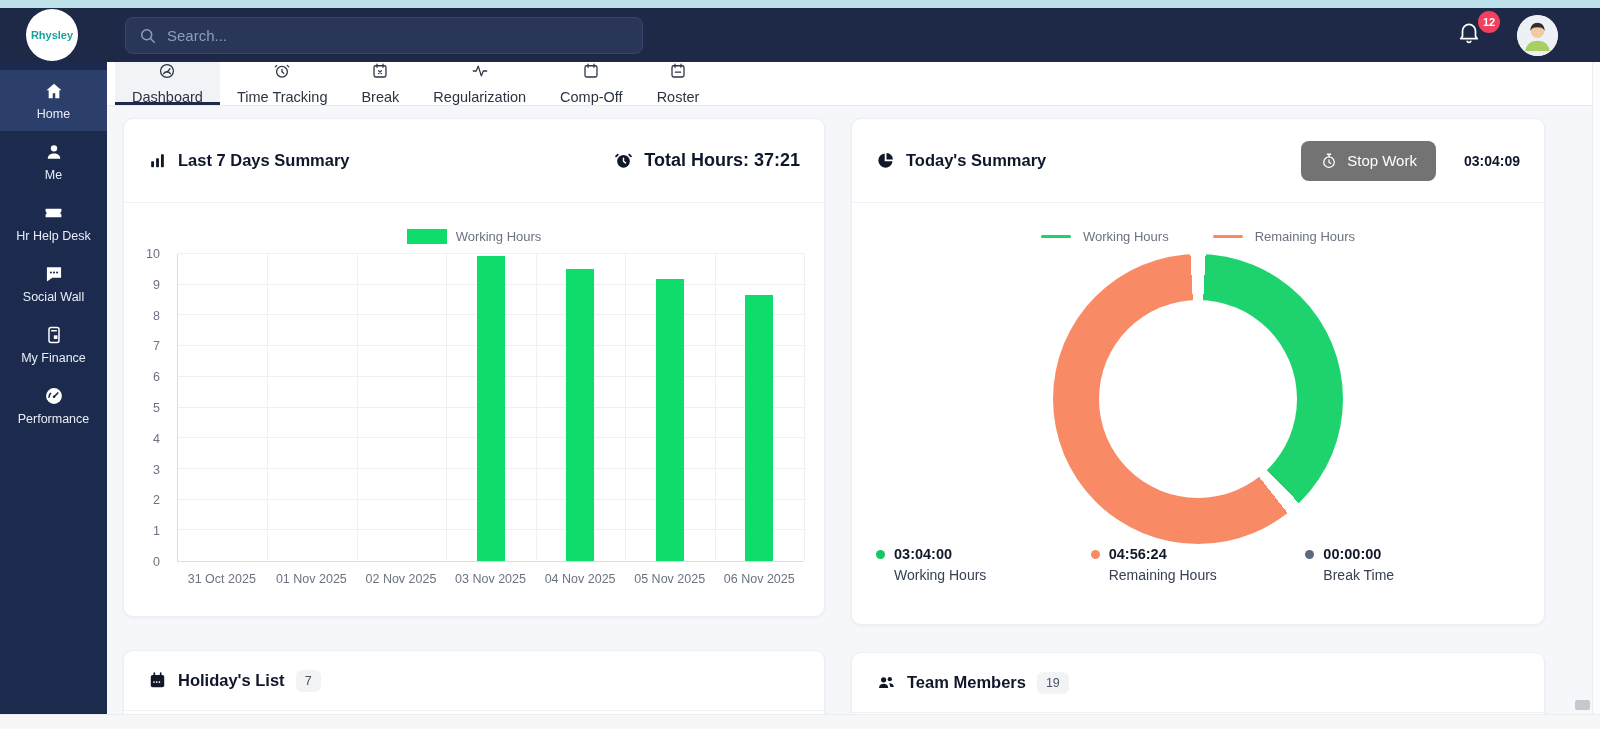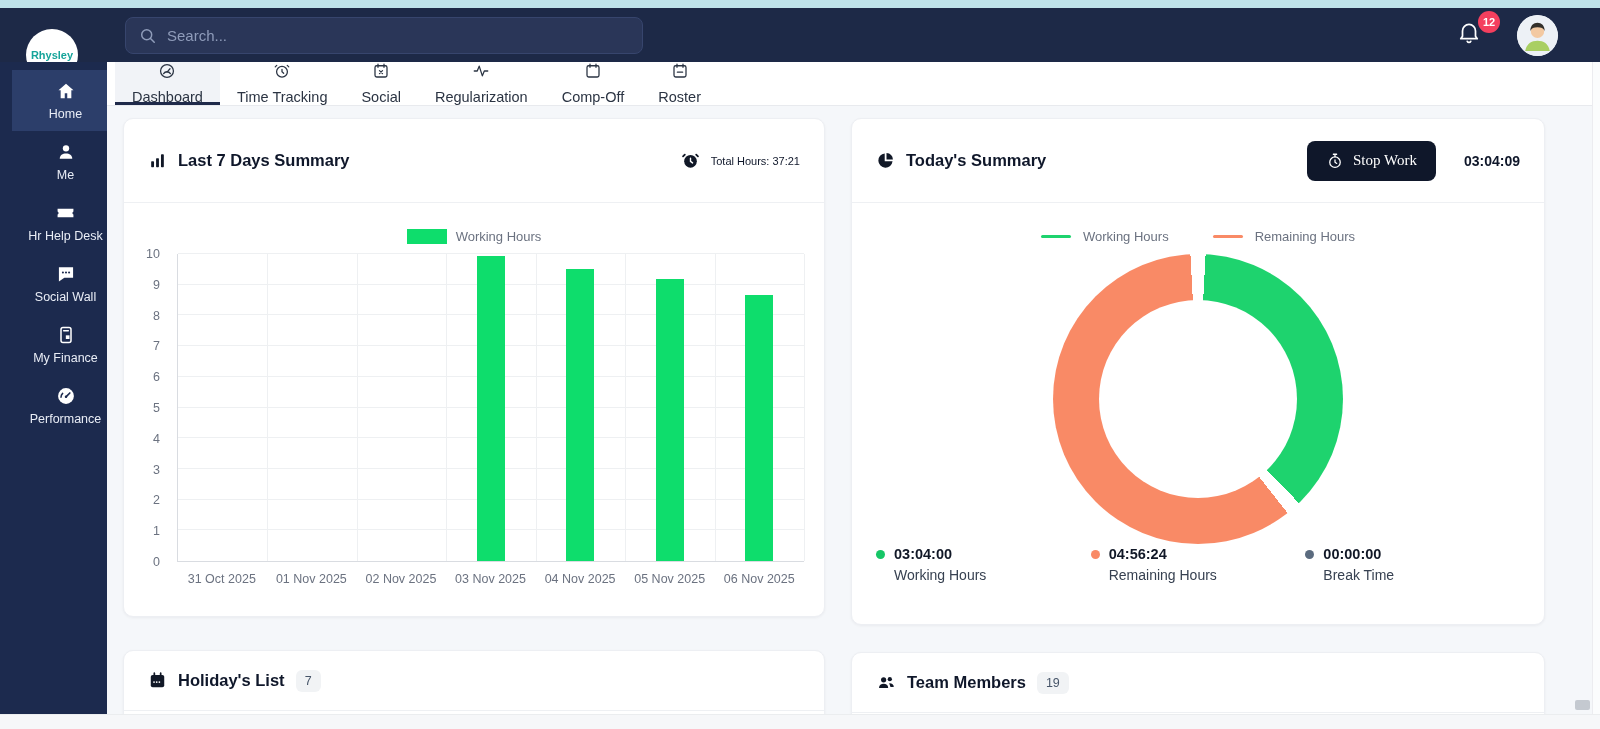--- a/index.html
+++ b/index.html
@@ -10,7 +10,7 @@
   .top-strip { position:absolute; top:0; left:0; width:1600px; height:8px; background:#bee2ea; }
   .navbar { position:absolute; top:8px; left:0; width:1600px; height:54px; background:#1d2947; display:flex; align-items:center; }
   .logo { position:absolute; left:26px; top:1px; width:52px; height:52px; background:#fff; border-radius:50%;
-          display:flex; align-items:center; justify-content:center; font-weight:bold; font-size:11px; color:#16a49a;margin-top:20px; }
+          display:flex; align-items:center; justify-content:center; font-weight:bold; font-size:11px; color:#16a49a; }
   .search { position:absolute; left:125px; top:9px; width:518px; height:37px; background:#2a3658; border:1px solid #37456d;
             border-radius:8px; display:flex; align-items:center; padding:0 12px; gap:10px; }
   .search input { background:transparent; border:none; outline:none; color:#d7deee; font-size:15px; width:100%; font-family:inherit; }

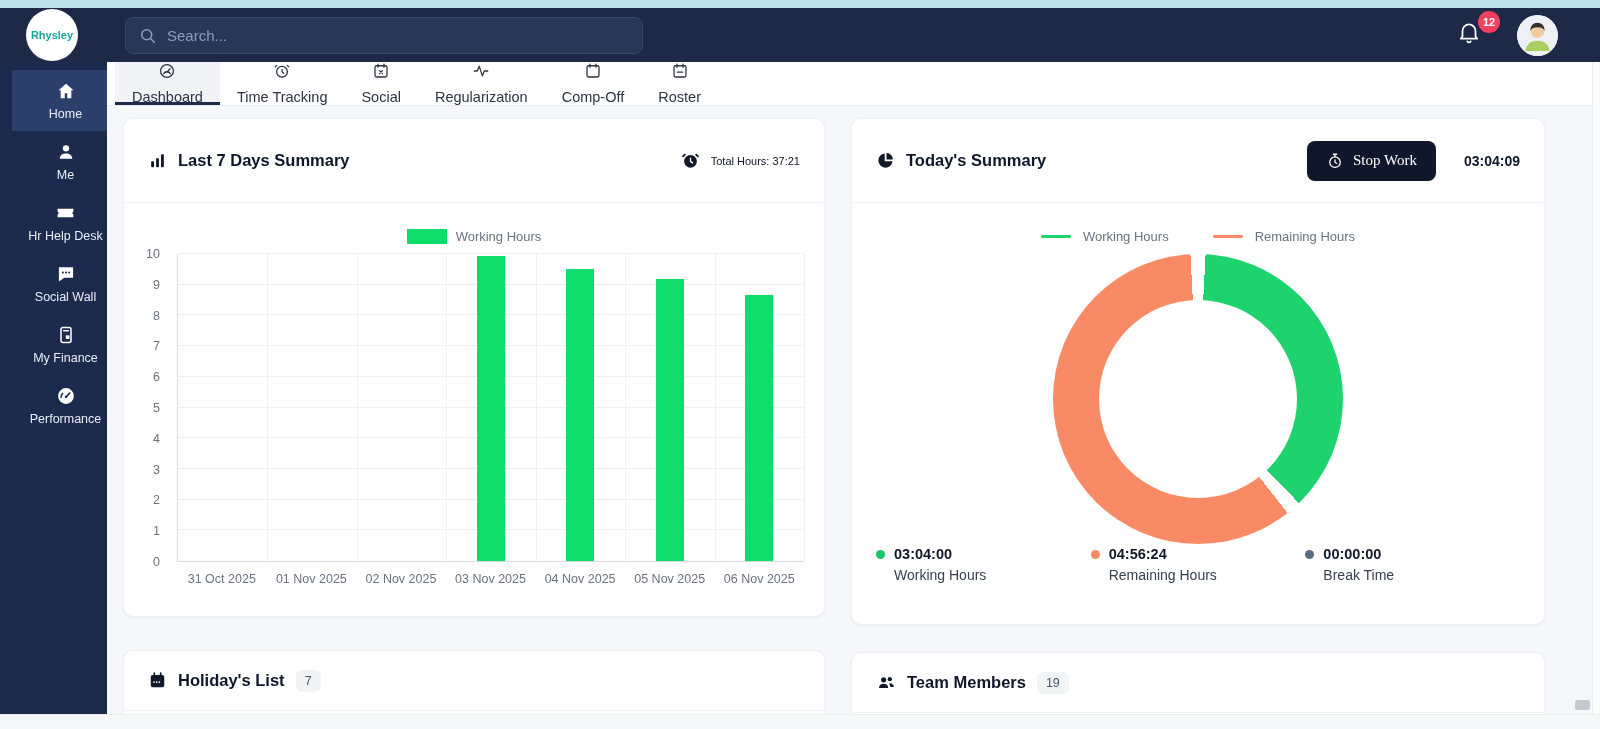--- a/index.html
+++ b/index.html
@@ -194,7 +194,7 @@
           <path d="M8 3v4M16 3v4"></path>
           <path d="M10 11.5l4 4M14 11.5l-4 4"></path>
       </svg>
-      <span>Social</span>
+      <span>Break</span>
     </div>
     <div class="tab">
       <svg width="18" height="18" viewBox="0 0 24 24" fill="none" stroke="#2b3443" stroke-width="1.7" stroke-linecap="round" stroke-linejoin="round">

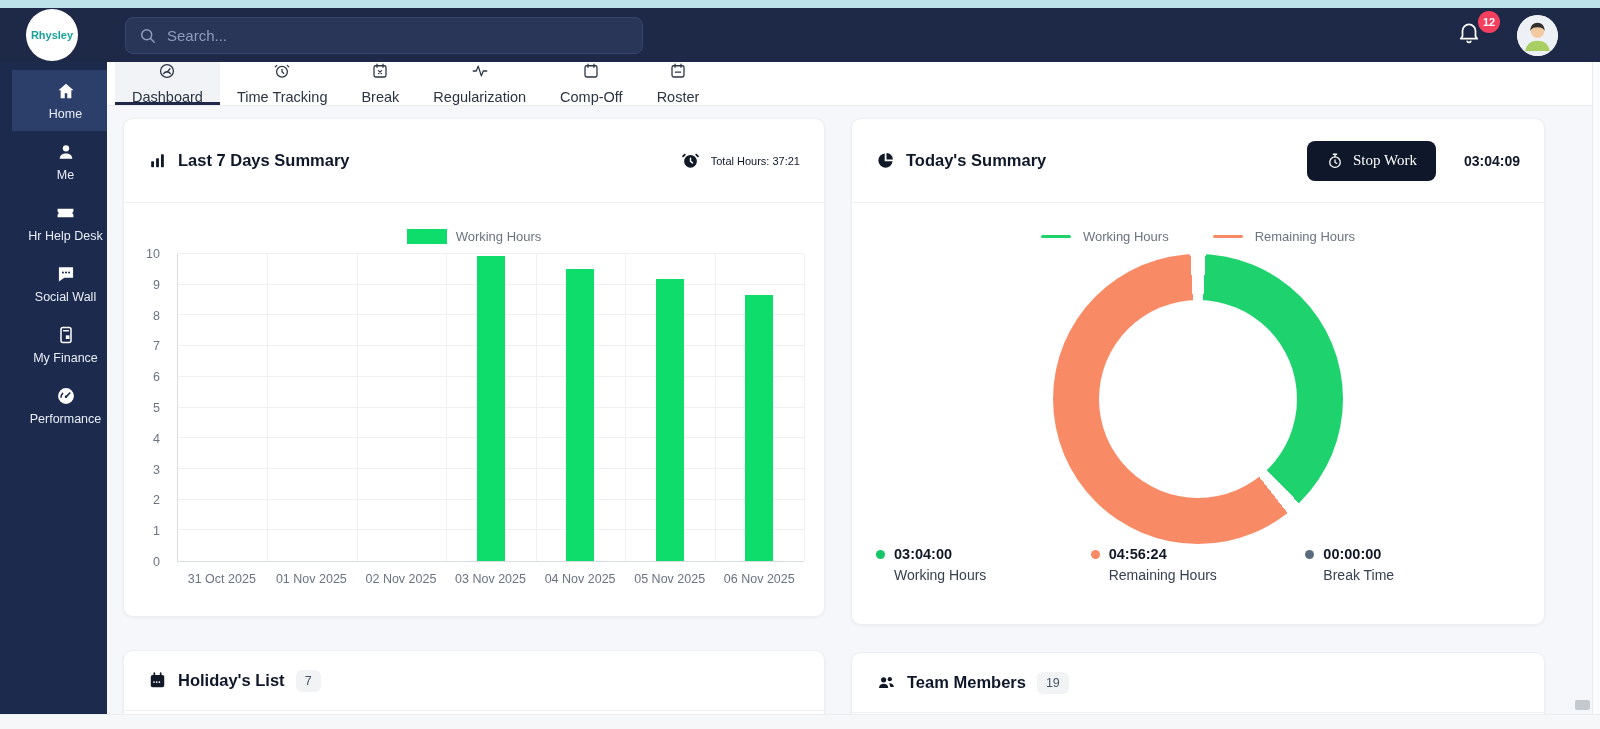--- a/index.html
+++ b/index.html
@@ -21,7 +21,7 @@
   .avatar { position:absolute; right:42px; top:7px; width:41px; height:41px; border-radius:50%; overflow:hidden; background:#edf1f6; }
 
   
-  .sidebar { position:absolute; top:62px; left:0; width:109px; height:652px; background:#1c2a4e; padding-top:8px;padding-left:12px; }
+  .sidebar { position:absolute; top:62px; left:0; width:109px; height:652px; background:#1c2a4e; padding-top:8px; }
   .side-item { width:107px; padding:11px 4px 10px; text-align:center; color:#e3e8f2; cursor:pointer; }
   .side-item.active { background:#2c3e6a; }
   .side-item .lbl { display:block; font-size:12.5px; margin-top:6px; color:#e9edf6; }

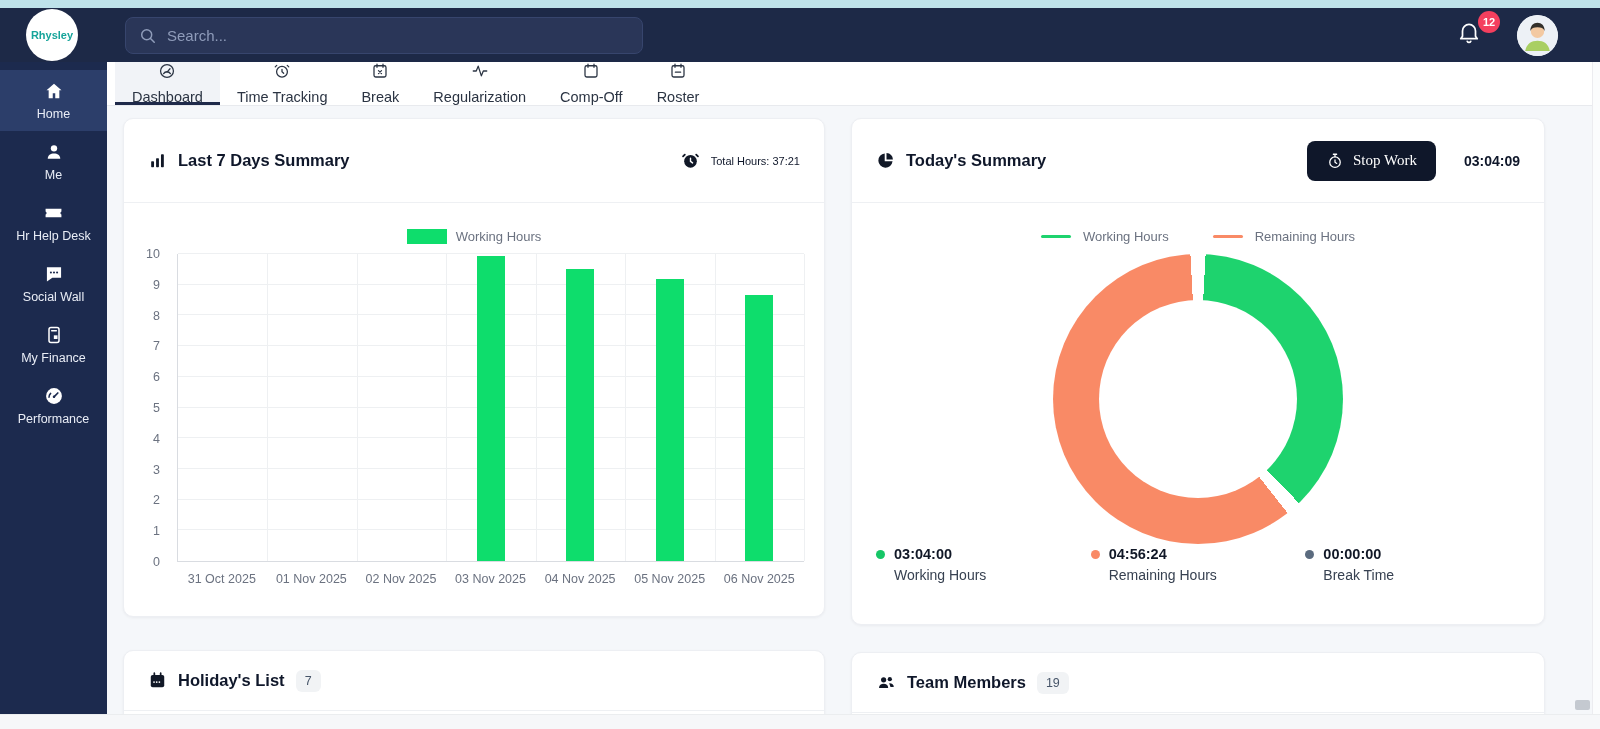--- a/index.html
+++ b/index.html
@@ -46,7 +46,7 @@
   .card-holidays .card-head, .card-team .card-head { height:60px; }
   .head-left, .head-right { display:flex; align-items:center; gap:11px; }
   .card-title { font-size:16.5px; font-weight:bold; color:#0f172a; }
-  .total-hours { font-size:11px; font-weight:normal; color:#0f172a; }
+  .total-hours { font-size:18px; font-weight:bold; color:#0f172a; }
   .count-badge { background:#f1f3f5; color:#475569; font-size:12.5px; border-radius:6px; padding:4px 9px; }
 
   

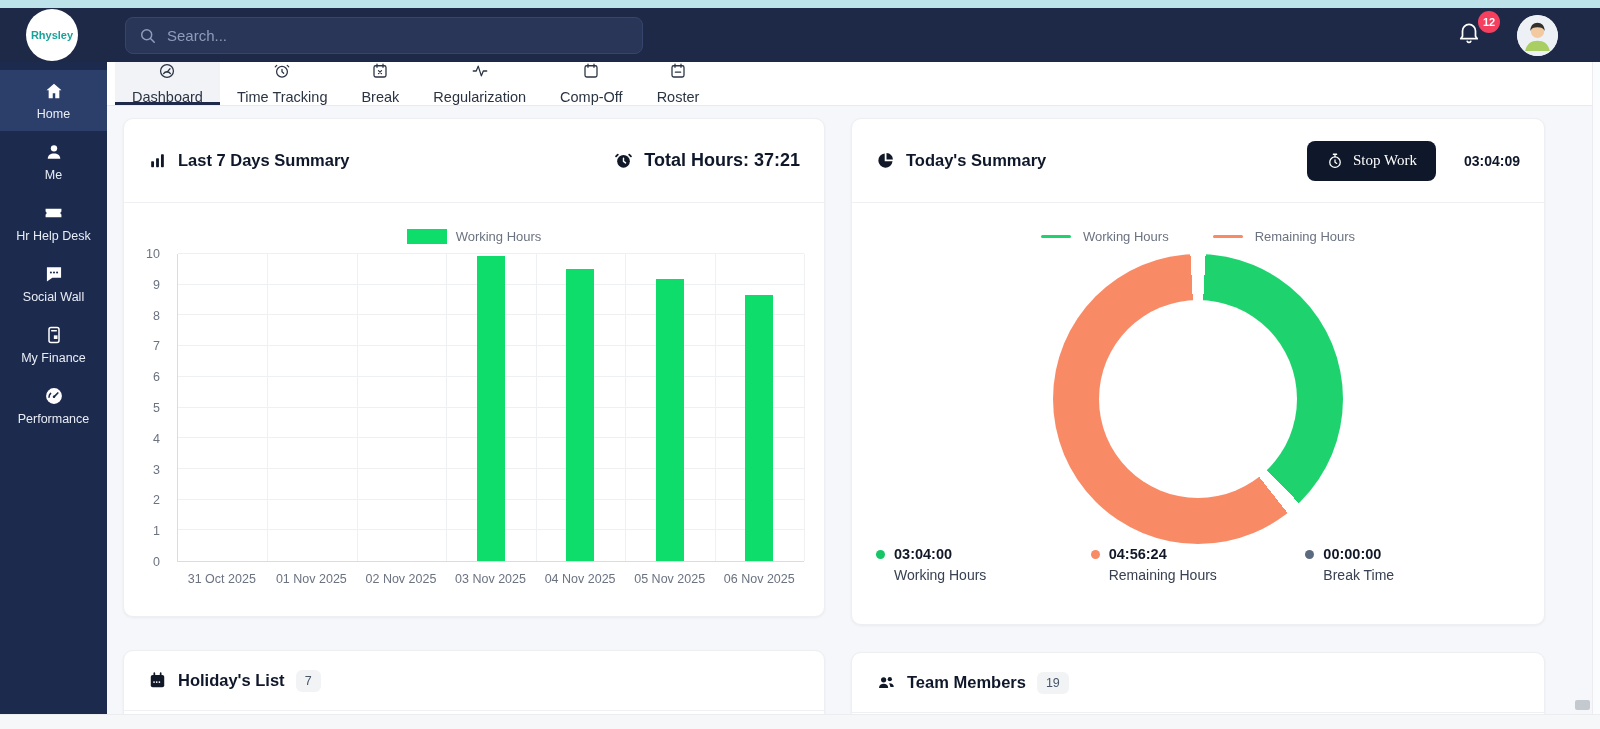--- a/index.html
+++ b/index.html
@@ -64,8 +64,8 @@
   .xtick { flex:1; text-align:center; font-size:12.5px; color:#6b7280; }
 
   
-  .stop-btn { display:flex; align-items:center; gap:9px; background:#0f172a; color:#fff; border:none; border-radius:8px;
-              height:40px; padding:0 19px; font-size:15px; font-family:Liberation Serif, serif; cursor:pointer;text-align:center; }
+  .stop-btn { display:flex; align-items:center; gap:9px; background:#737373; color:#fff; border:none; border-radius:8px;
+              height:40px; padding:0 19px; font-size:15px; font-family:Liberation Sans, sans-serif; cursor:pointer;text-align:center; }
   .timer { font-size:14px; font-weight:bold; color:#0f172a; margin-left:17px; }
   .donut-legend { display:flex; align-items:center; justify-content:center; gap:44px; margin-top:26px; }
   .dl-item { display:flex; align-items:center; gap:12px; }

